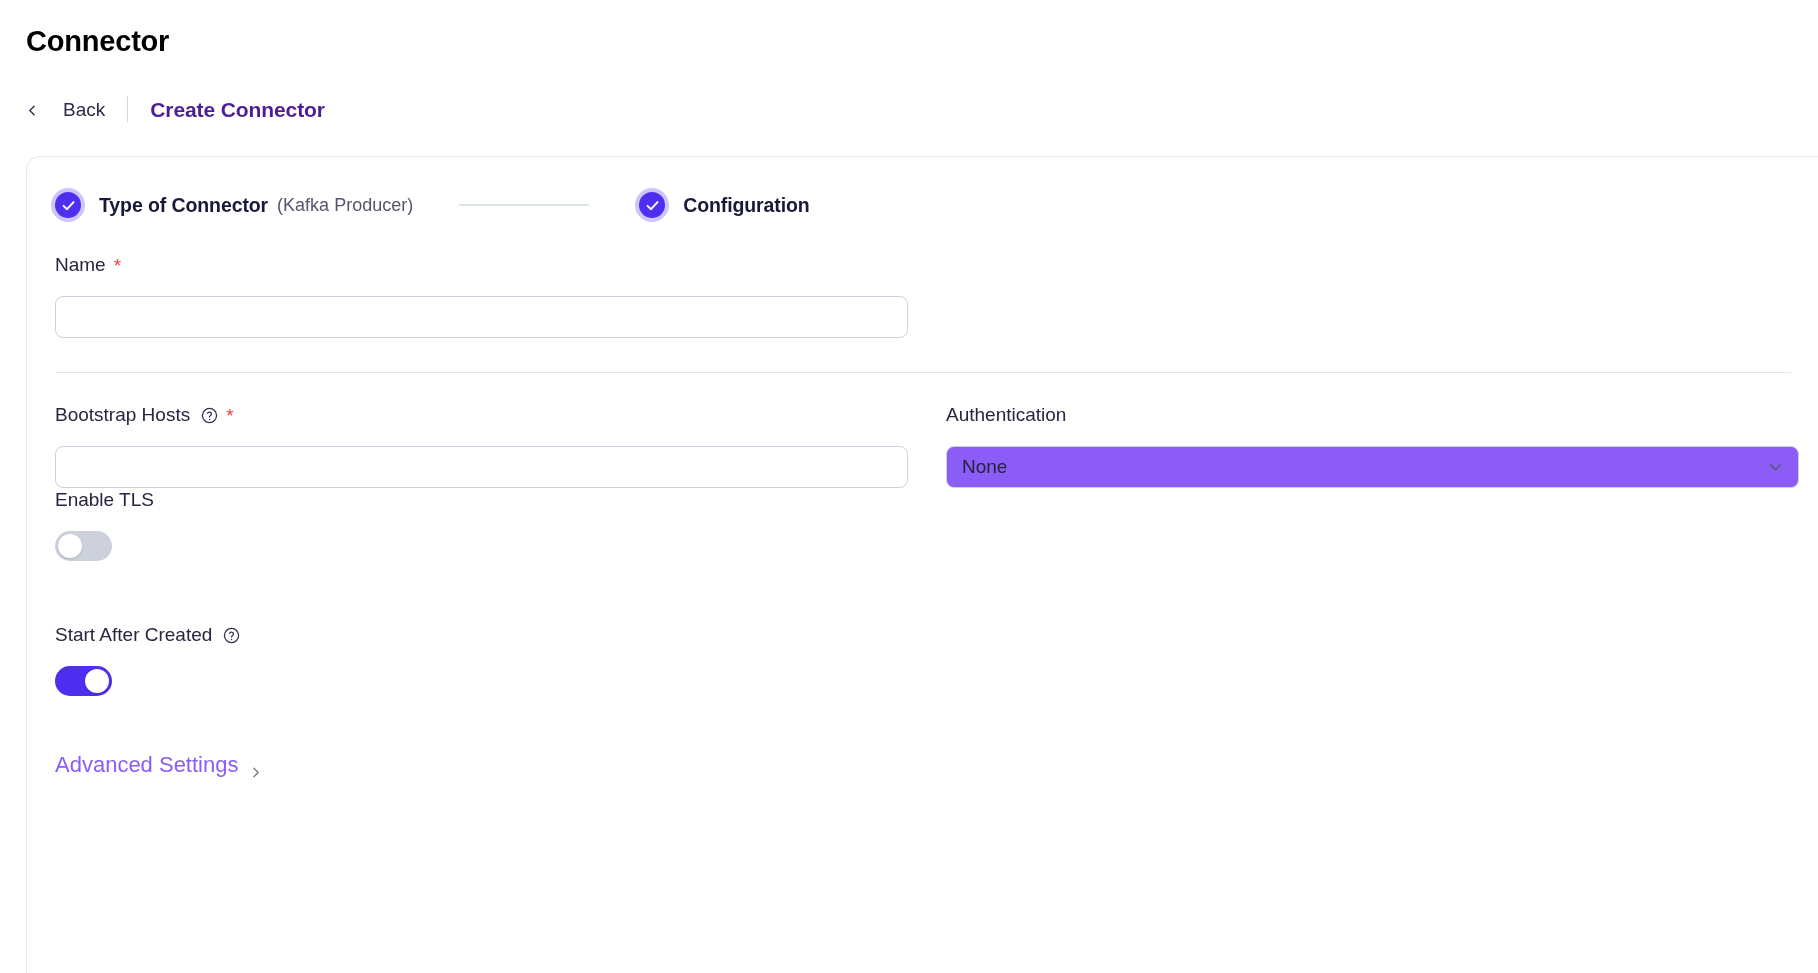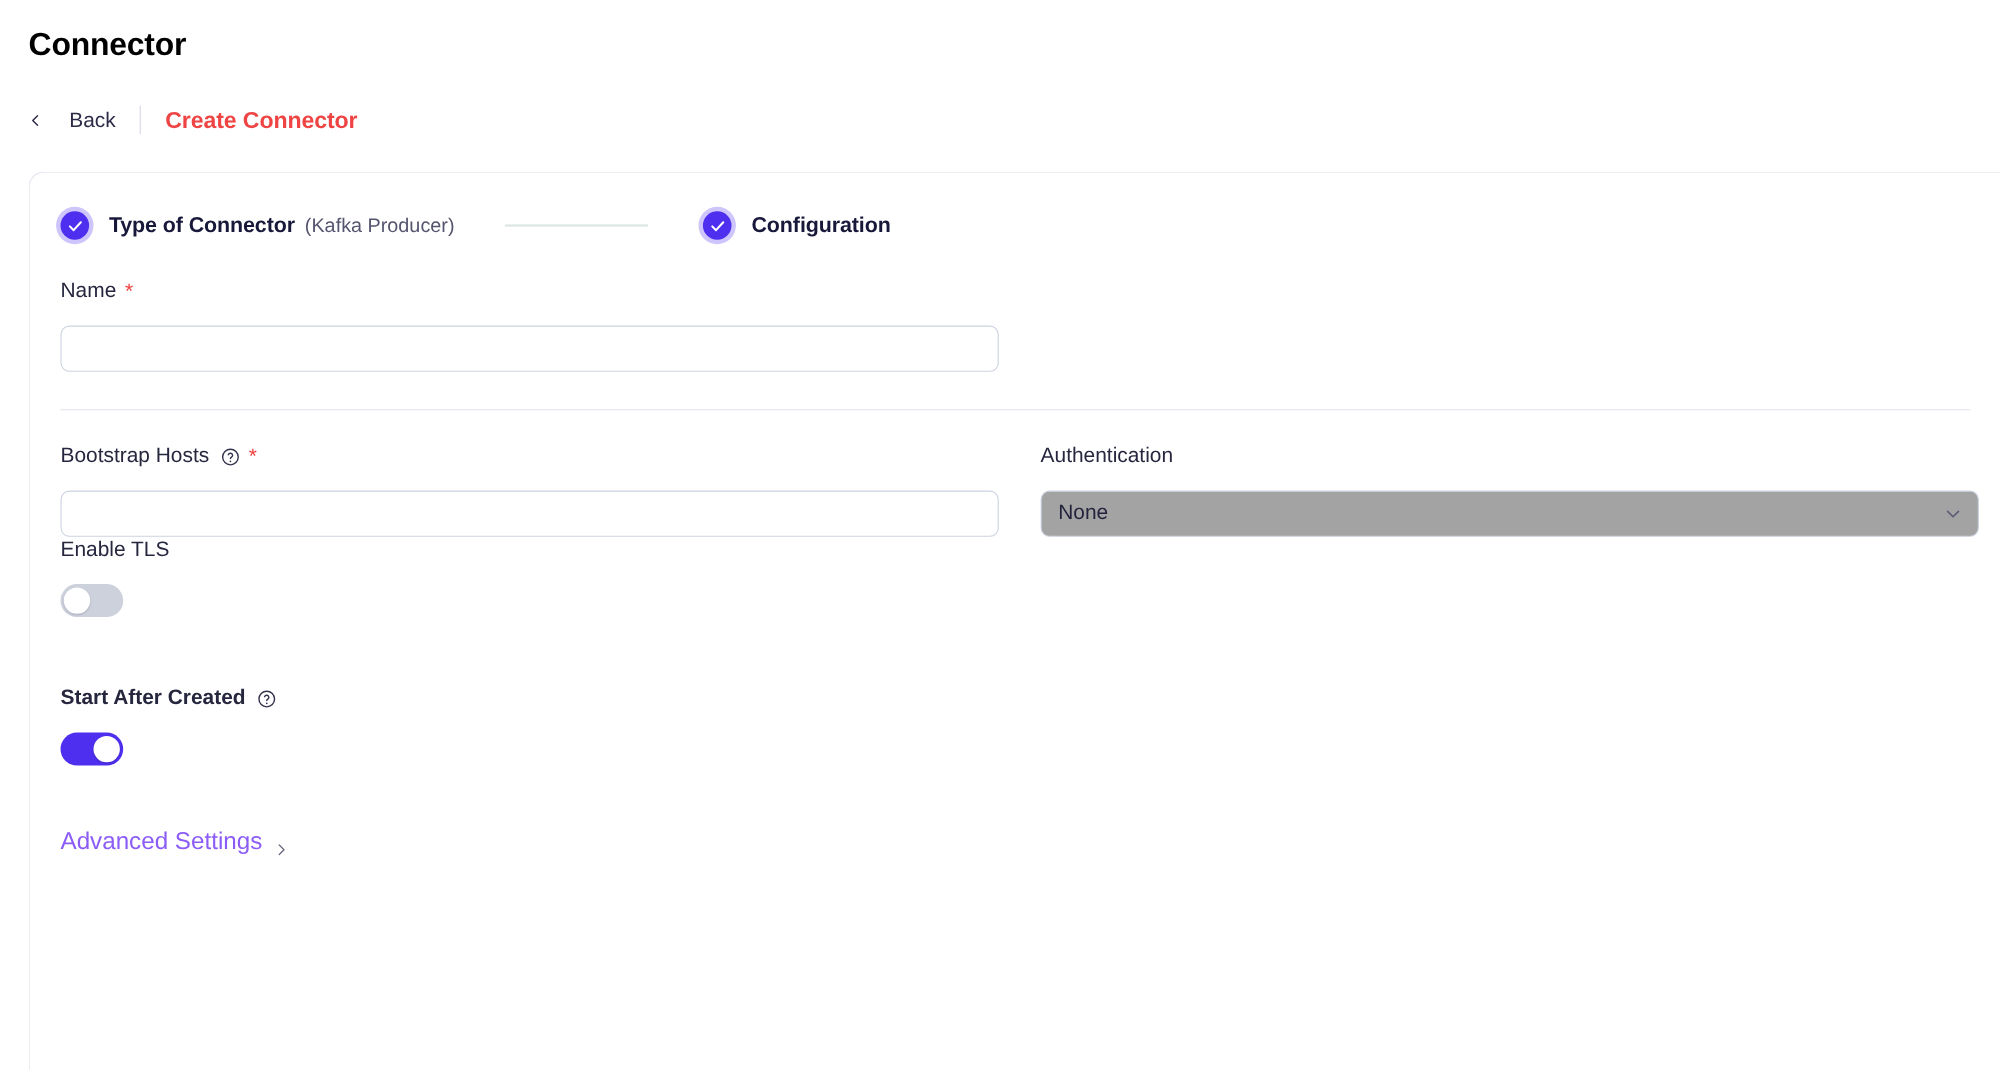--- a/index.html
+++ b/index.html
@@ -62,7 +62,7 @@
   .bc-current {
     font-size: 21px;
     font-weight: bold;
-    color: #ef4444;
+    color: #4c1d95;
     line-height: 1;
     letter-spacing: -0.1px;
   }

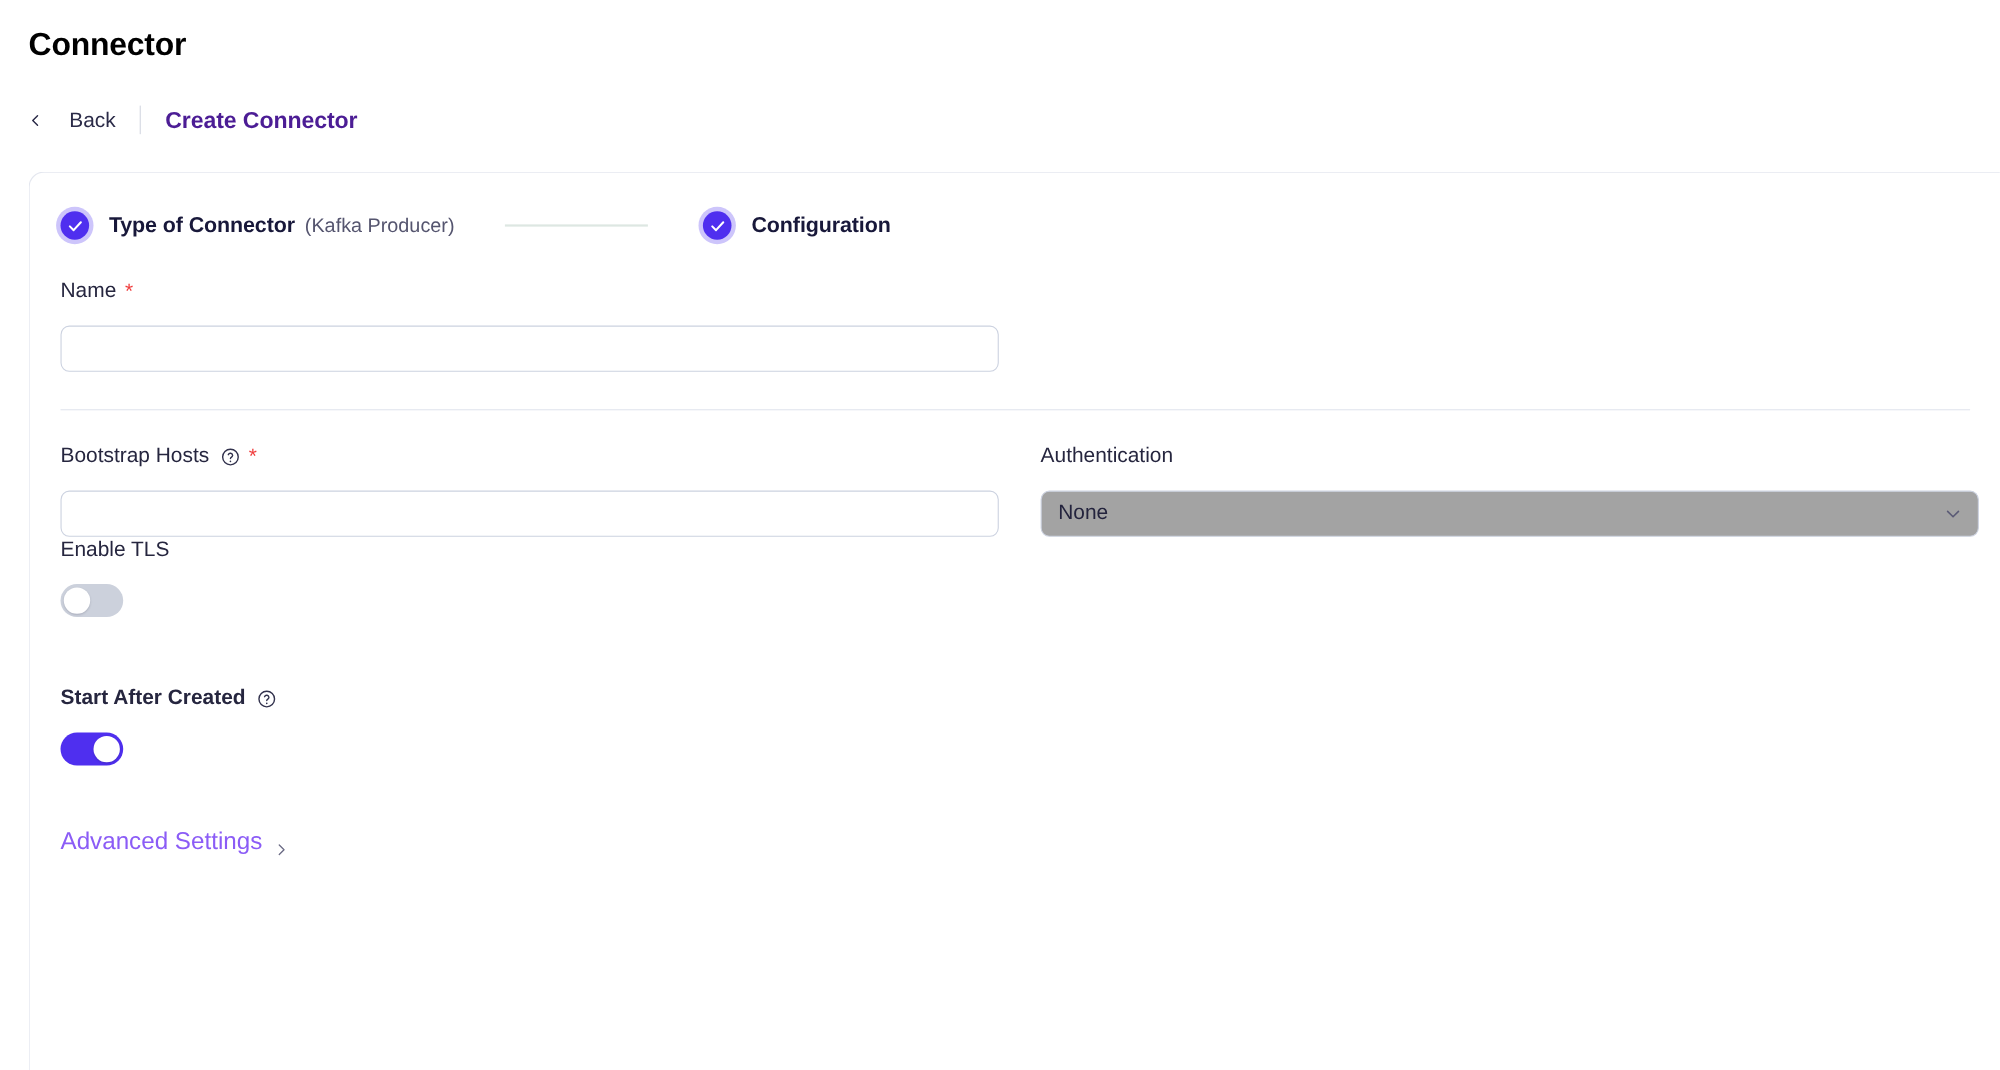--- a/index.html
+++ b/index.html
@@ -208,7 +208,7 @@
     height: 42px;
     border: 1px solid #ccd2e0;
     border-radius: 8px;
-    background: #a3a3a3;
+    background: #8b5cf6;
     display: flex;
     align-items: center;
     padding: 0 15px;

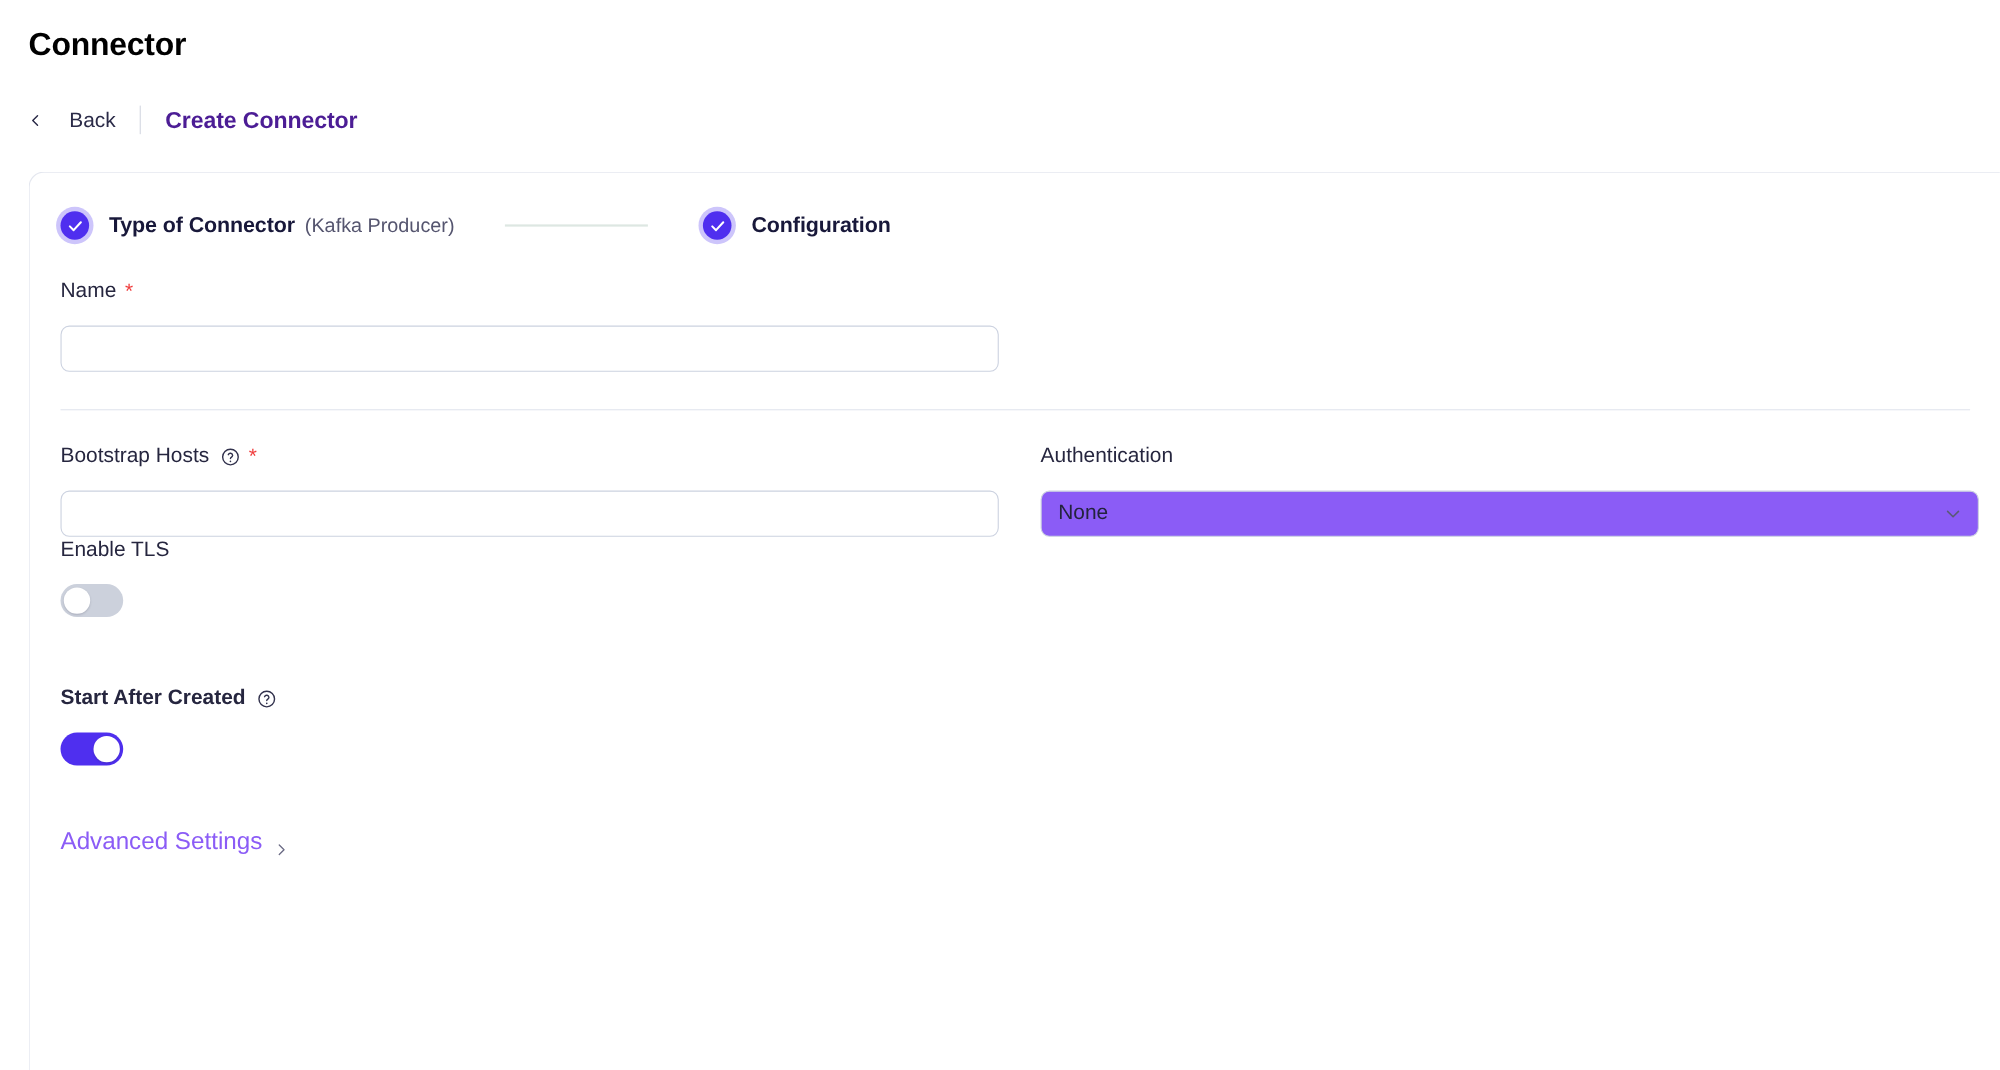--- a/index.html
+++ b/index.html
@@ -234,7 +234,7 @@
 
   .toggle-block { padding: 0 28px; }
   .toggle-block.tls { }
-  .toggle-block.start { margin-top: 62px; font-weight: bold; }
+  .toggle-block.start { margin-top: 62px; }
 
   .switch {
     width: 57px;

